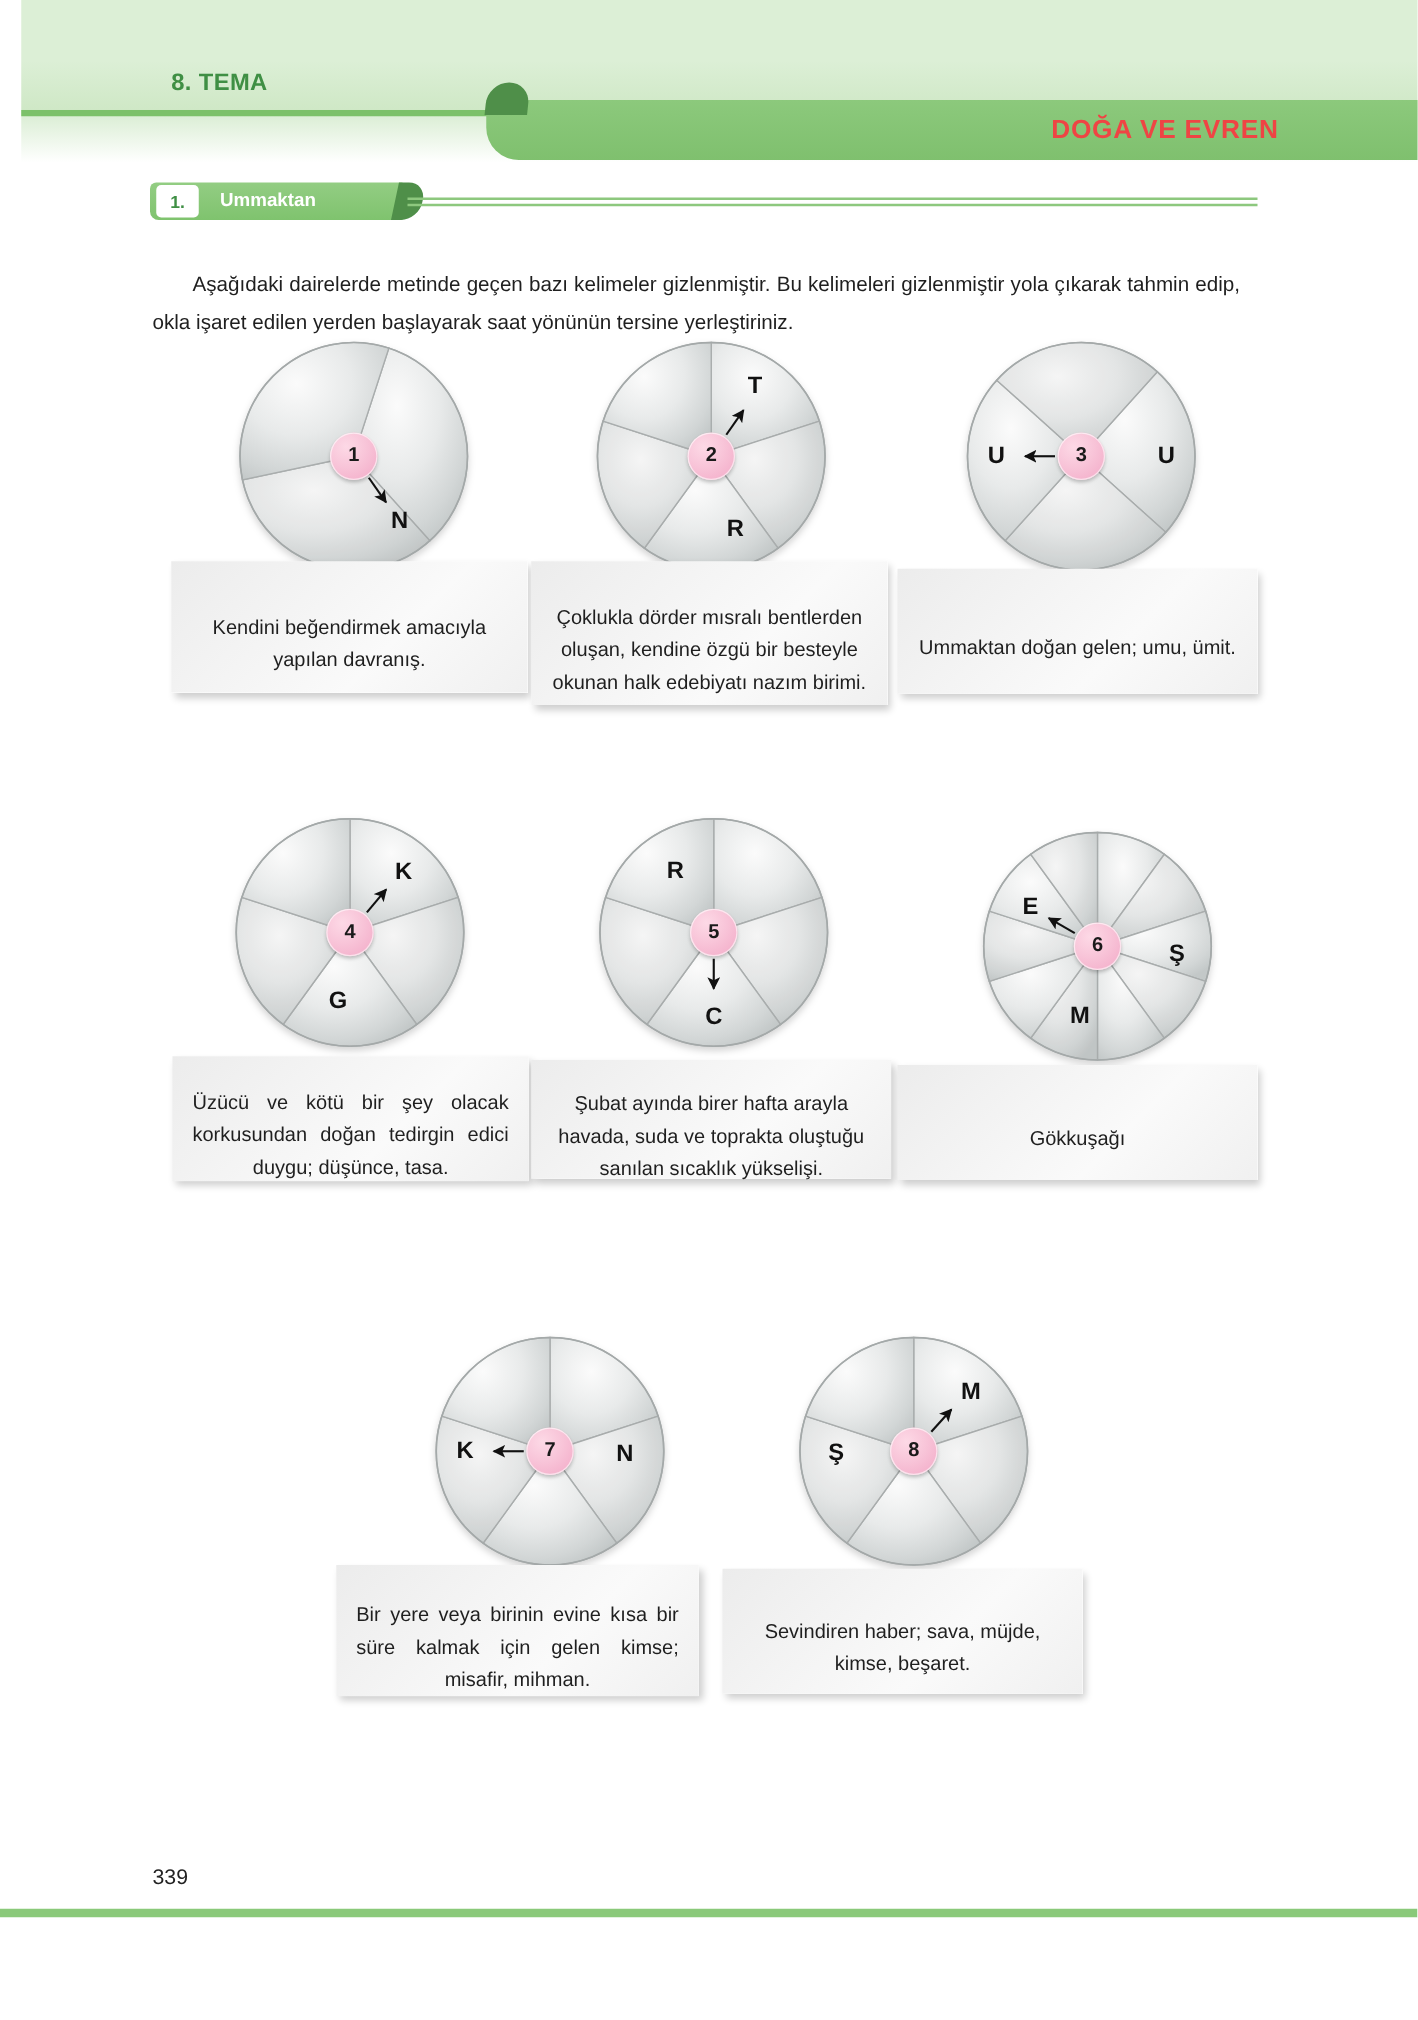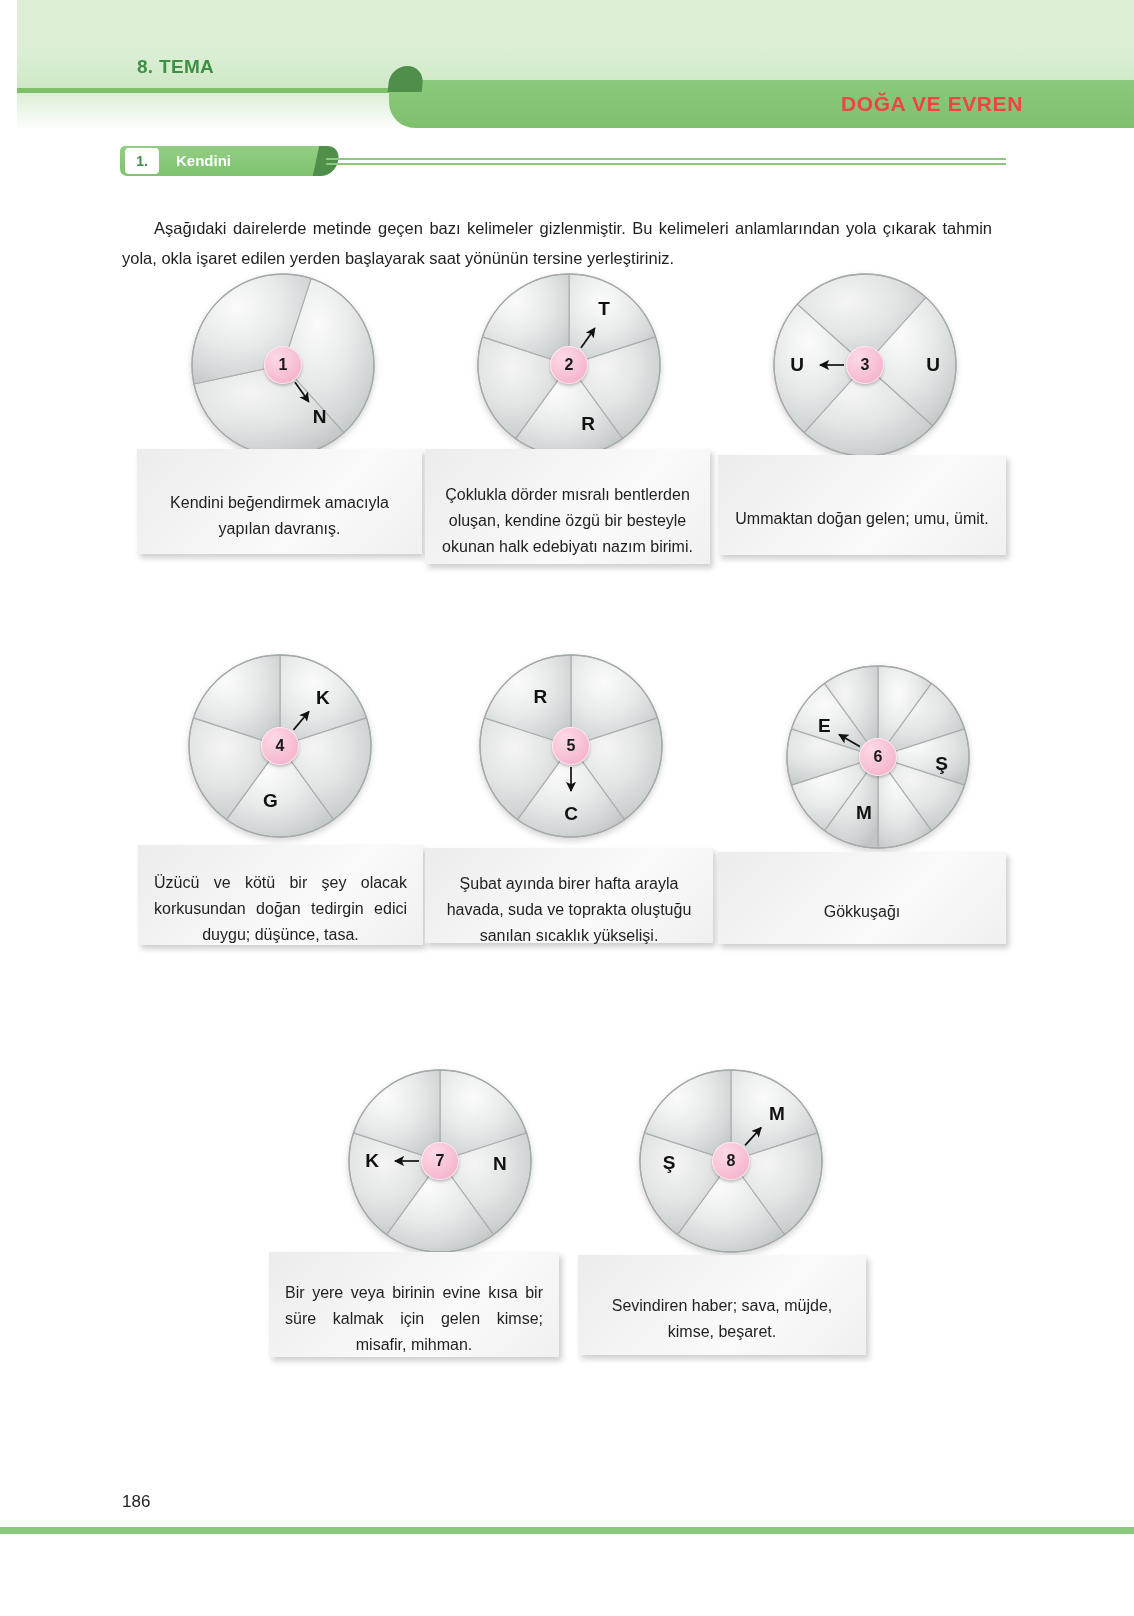--- a/index.html
+++ b/index.html
@@ -248,7 +248,7 @@
 <div class="activity-bar">
   <div class="activity-tab"></div>
   <div class="activity-num">1.</div>
-  <div class="activity-word">Kendini</div>
+  <div class="activity-word">Ummaktan</div>
   <div class="activity-lines">
     <span></span>
       <span></span>

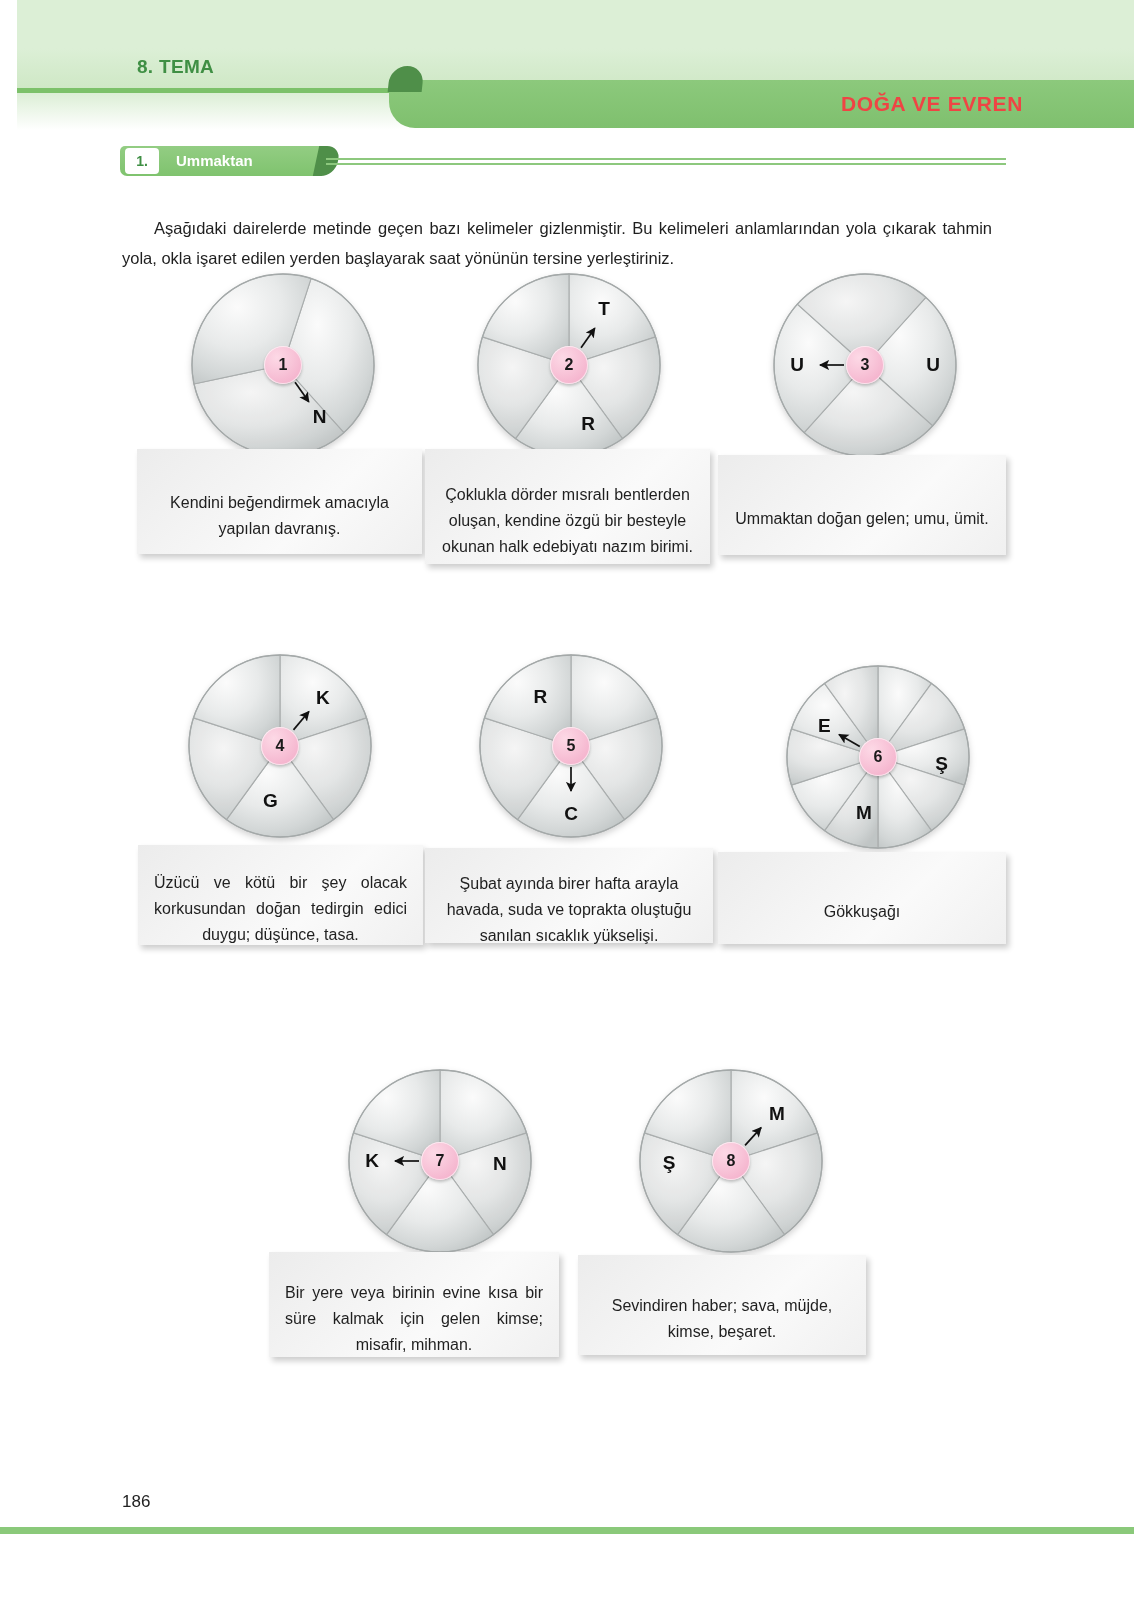--- a/index.html
+++ b/index.html
@@ -255,7 +255,7 @@
   </div>
 </div>
 
-<p class="instruction">Aşağıdaki dairelerde metinde geçen bazı kelimeler gizlenmiştir. Bu kelimeleri anlamlarından yola çıkarak tahmin yola, okla işaret edilen yerden başlayarak saat yönünün tersine yerleştiriniz.</p>
+<p class="instruction">Aşağıdaki dairelerde metinde geçen bazı kelimeler gizlenmiştir. Bu kelimeleri gizlenmiştir yola çıkarak tahmin edip, okla işaret edilen yerden başlayarak saat yönünün tersine yerleştiriniz.</p>
 
 <div id="wheel-layer">
     <div class="wheel-cell" style="left: 190px; top: 272px;">

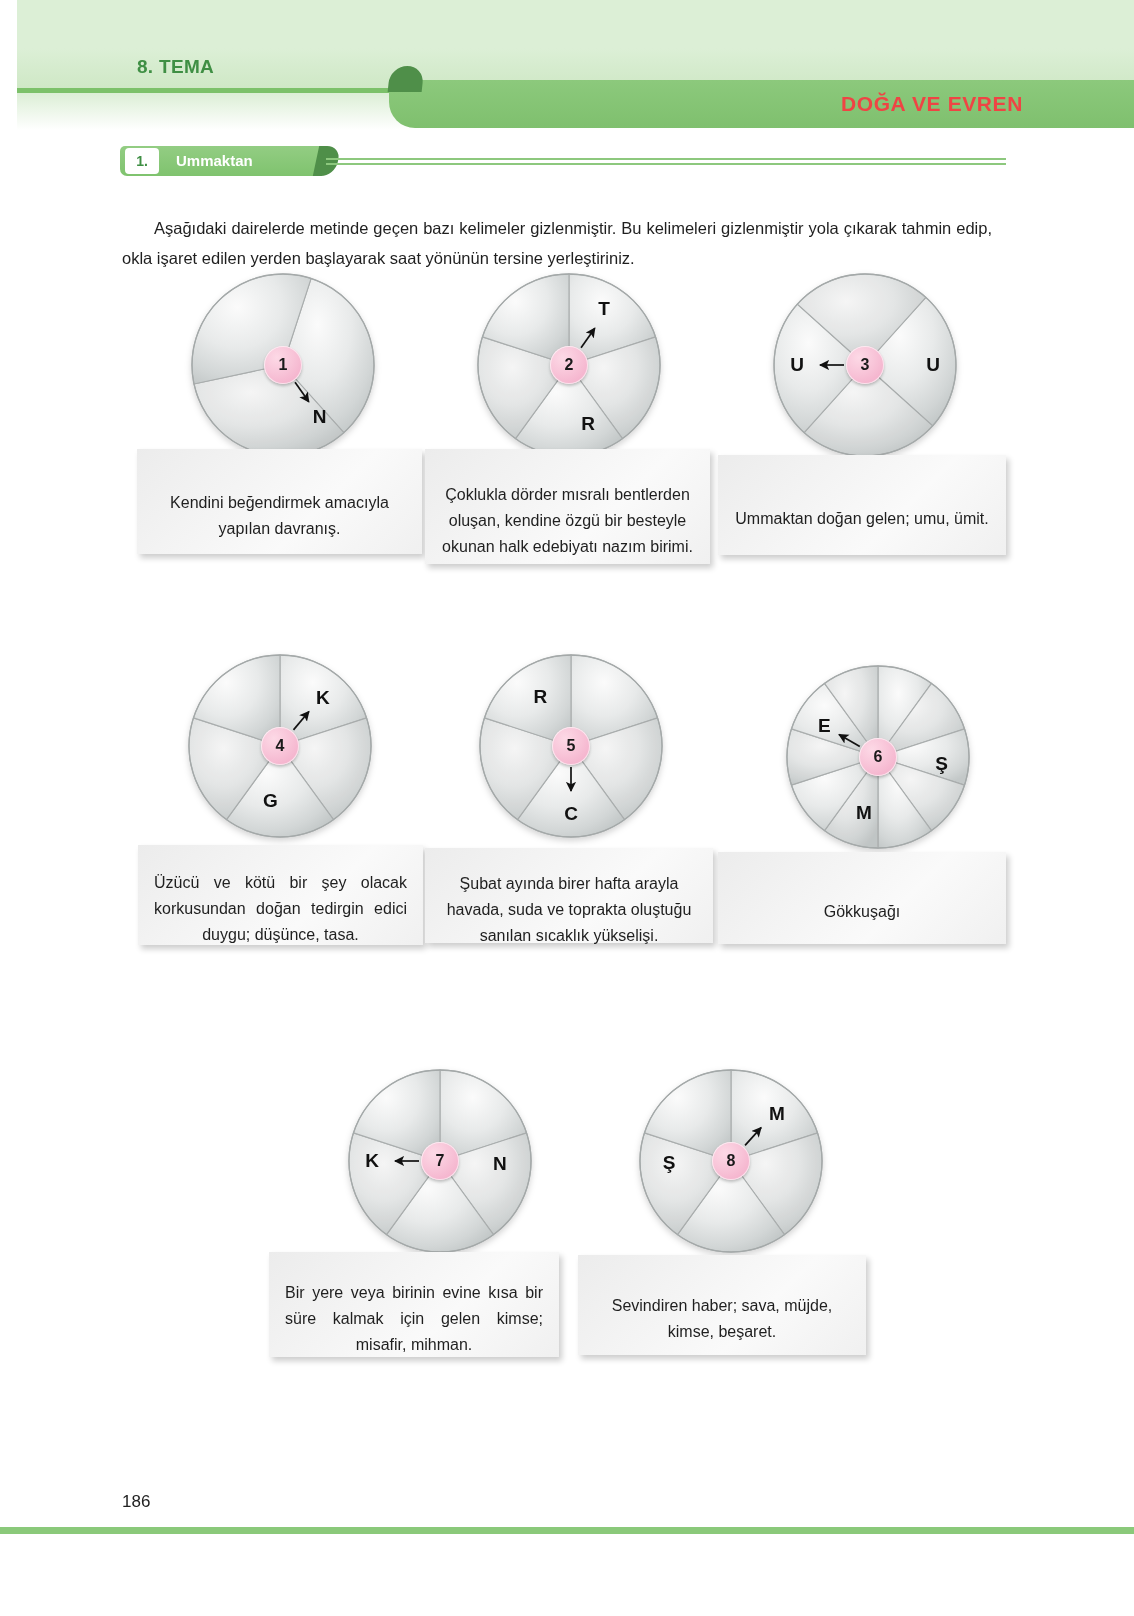--- a/index.html
+++ b/index.html
@@ -584,7 +584,7 @@
     </div>
   </div>
 
-<div class="page-number">186</div>
+<div class="page-number">339</div>
 <div class="footer-bar"></div>
 <div class="footer-white"></div>
 

